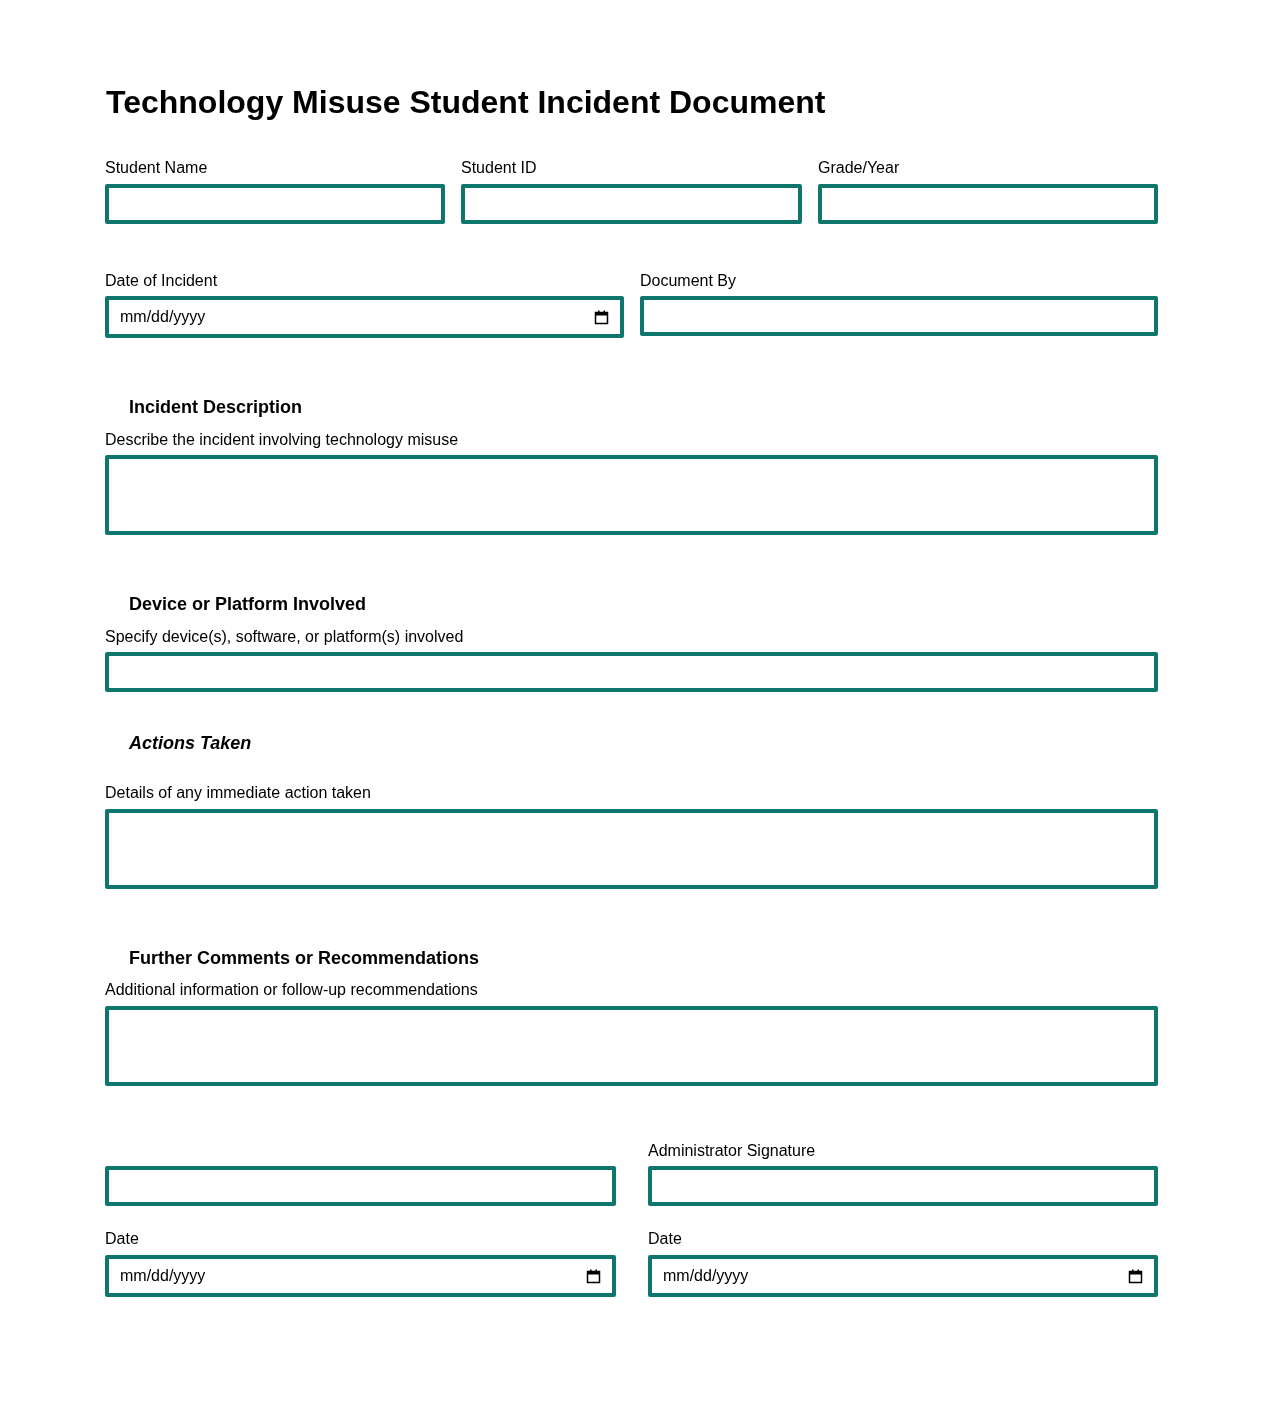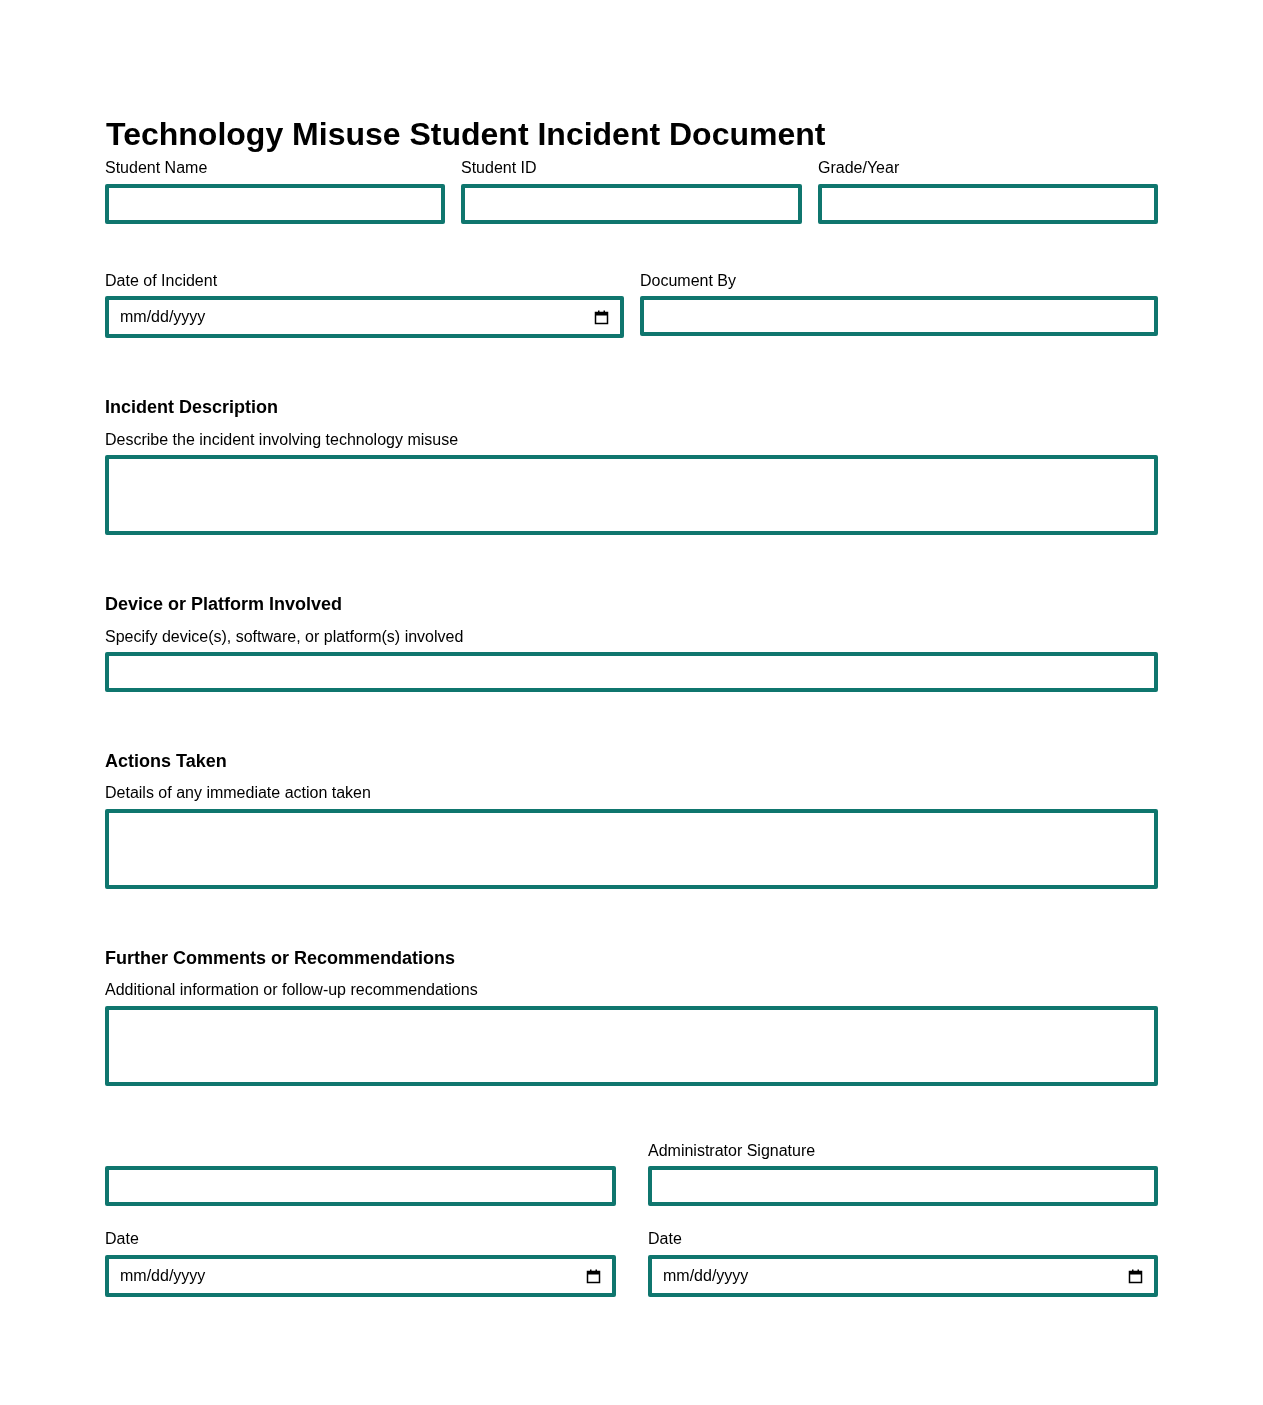--- a/index.html
+++ b/index.html
@@ -15,7 +15,7 @@
 </head>
 <body>
 
-<h1 class="abs" style="left:106px;top:82px;margin-top:32px;">Technology Misuse Student Incident Document</h1>
+<h1 class="abs" style="left:106px;top:82px;">Technology Misuse Student Incident Document</h1>
 
 <div class="abs lbl" style="left:105px;top:158px;">Student Name</div>
 <div class="abs box" style="left:105px;top:184px;width:340px;height:40px;"></div>

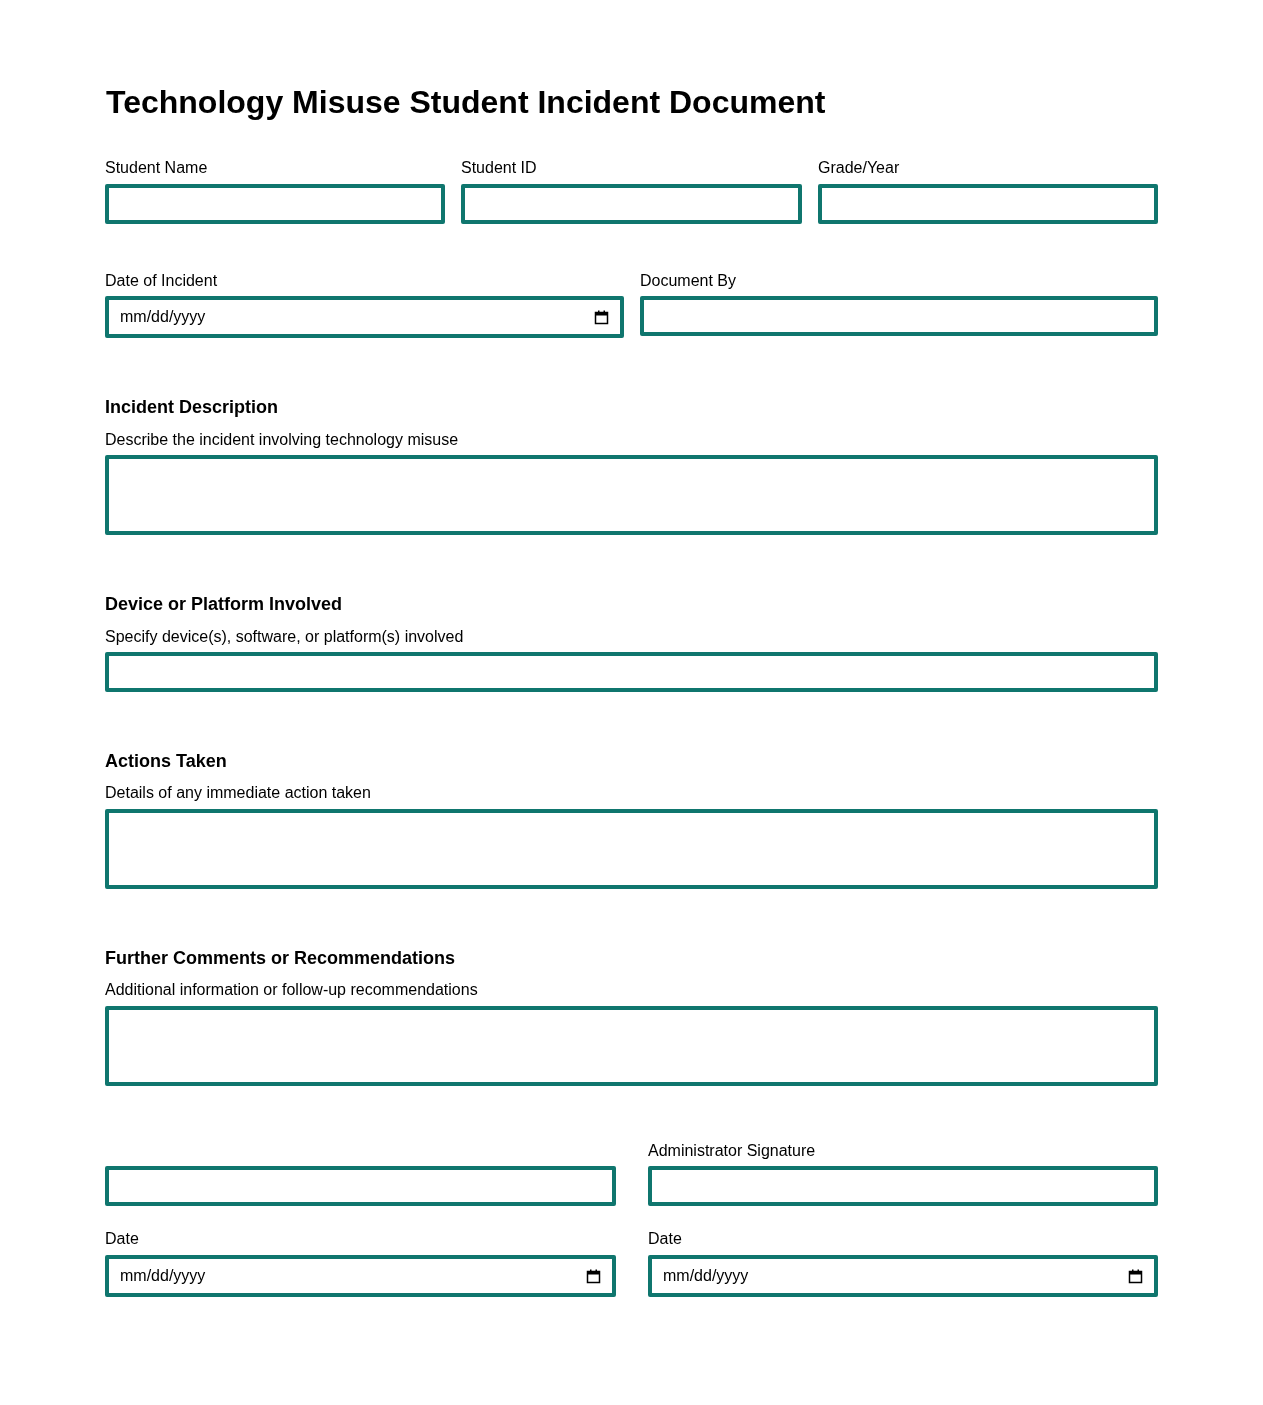--- a/index.html
+++ b/index.html
@@ -7,7 +7,7 @@
     .abs { position: absolute; }
     h1 { margin: 0; font-size: 32px; font-weight: bold; line-height: 40px; white-space: nowrap; }
     .lbl { font-size: 16px; line-height: 20px; white-space: nowrap; }
-    .sec { font-size: 18px; font-weight: bold; line-height: 22px; white-space: nowrap; }
+    .sec { font-size: 18px; font-weight: bold; line-height: 22px; white-space: nowrap; margin-left: 24px; }
     .box { box-sizing: border-box; border: 4px solid #0f766e; border-radius: 2px; background: #fff; }
     .date { display: flex; align-items: center; justify-content: space-between; padding: 0 11px 0 11px; font-size: 16px; }
     .cal { width: 15px; height: 15px; display: inline-block; }

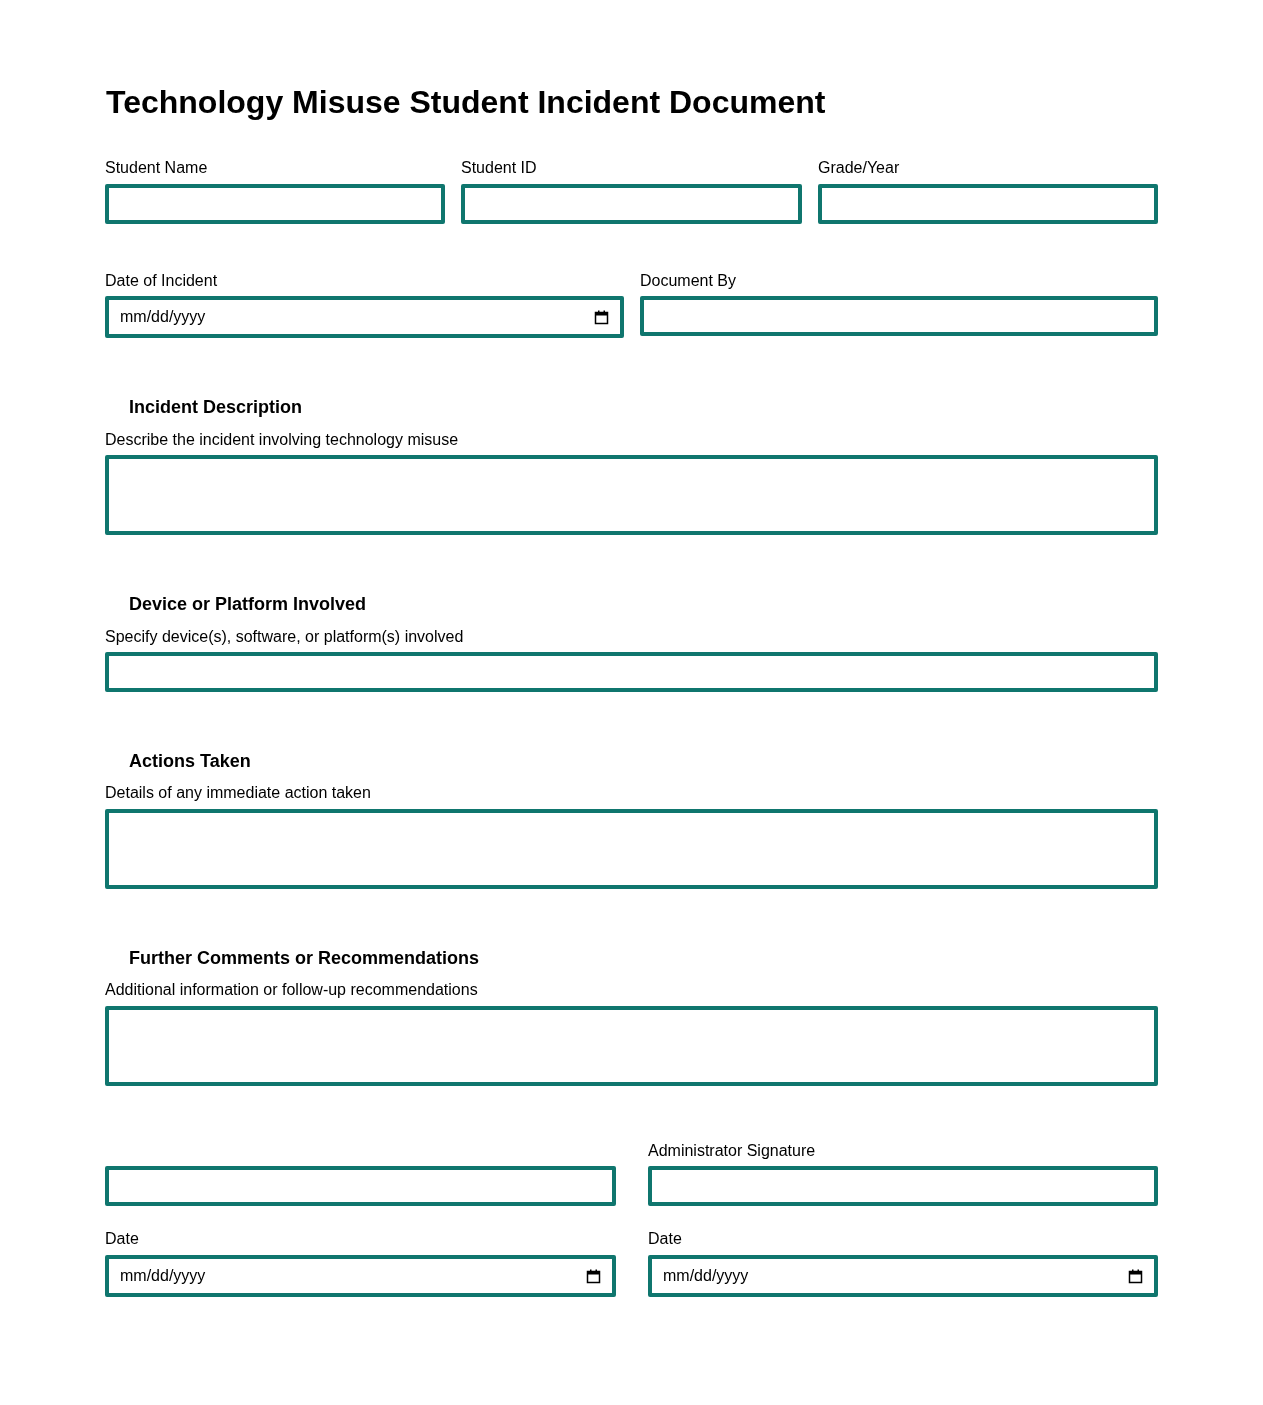--- a/index.html
+++ b/index.html
@@ -48,7 +48,7 @@
 <div class="abs lbl" style="left:105px;top:627px;">Specify device(s), software, or platform(s) involved</div>
 <div class="abs box" style="left:105px;top:652px;width:1053px;height:40px;"></div>
 
-<div class="abs sec" style="left:105px;top:750px;">Actions Taken</div>
+<div class="abs sec" style="left:105px;top:732px;font-style:italic;">Actions Taken</div>
 <div class="abs lbl" style="left:105px;top:783px;">Details of any immediate action taken</div>
 <div class="abs box" style="left:105px;top:809px;width:1053px;height:80px;"></div>
 

